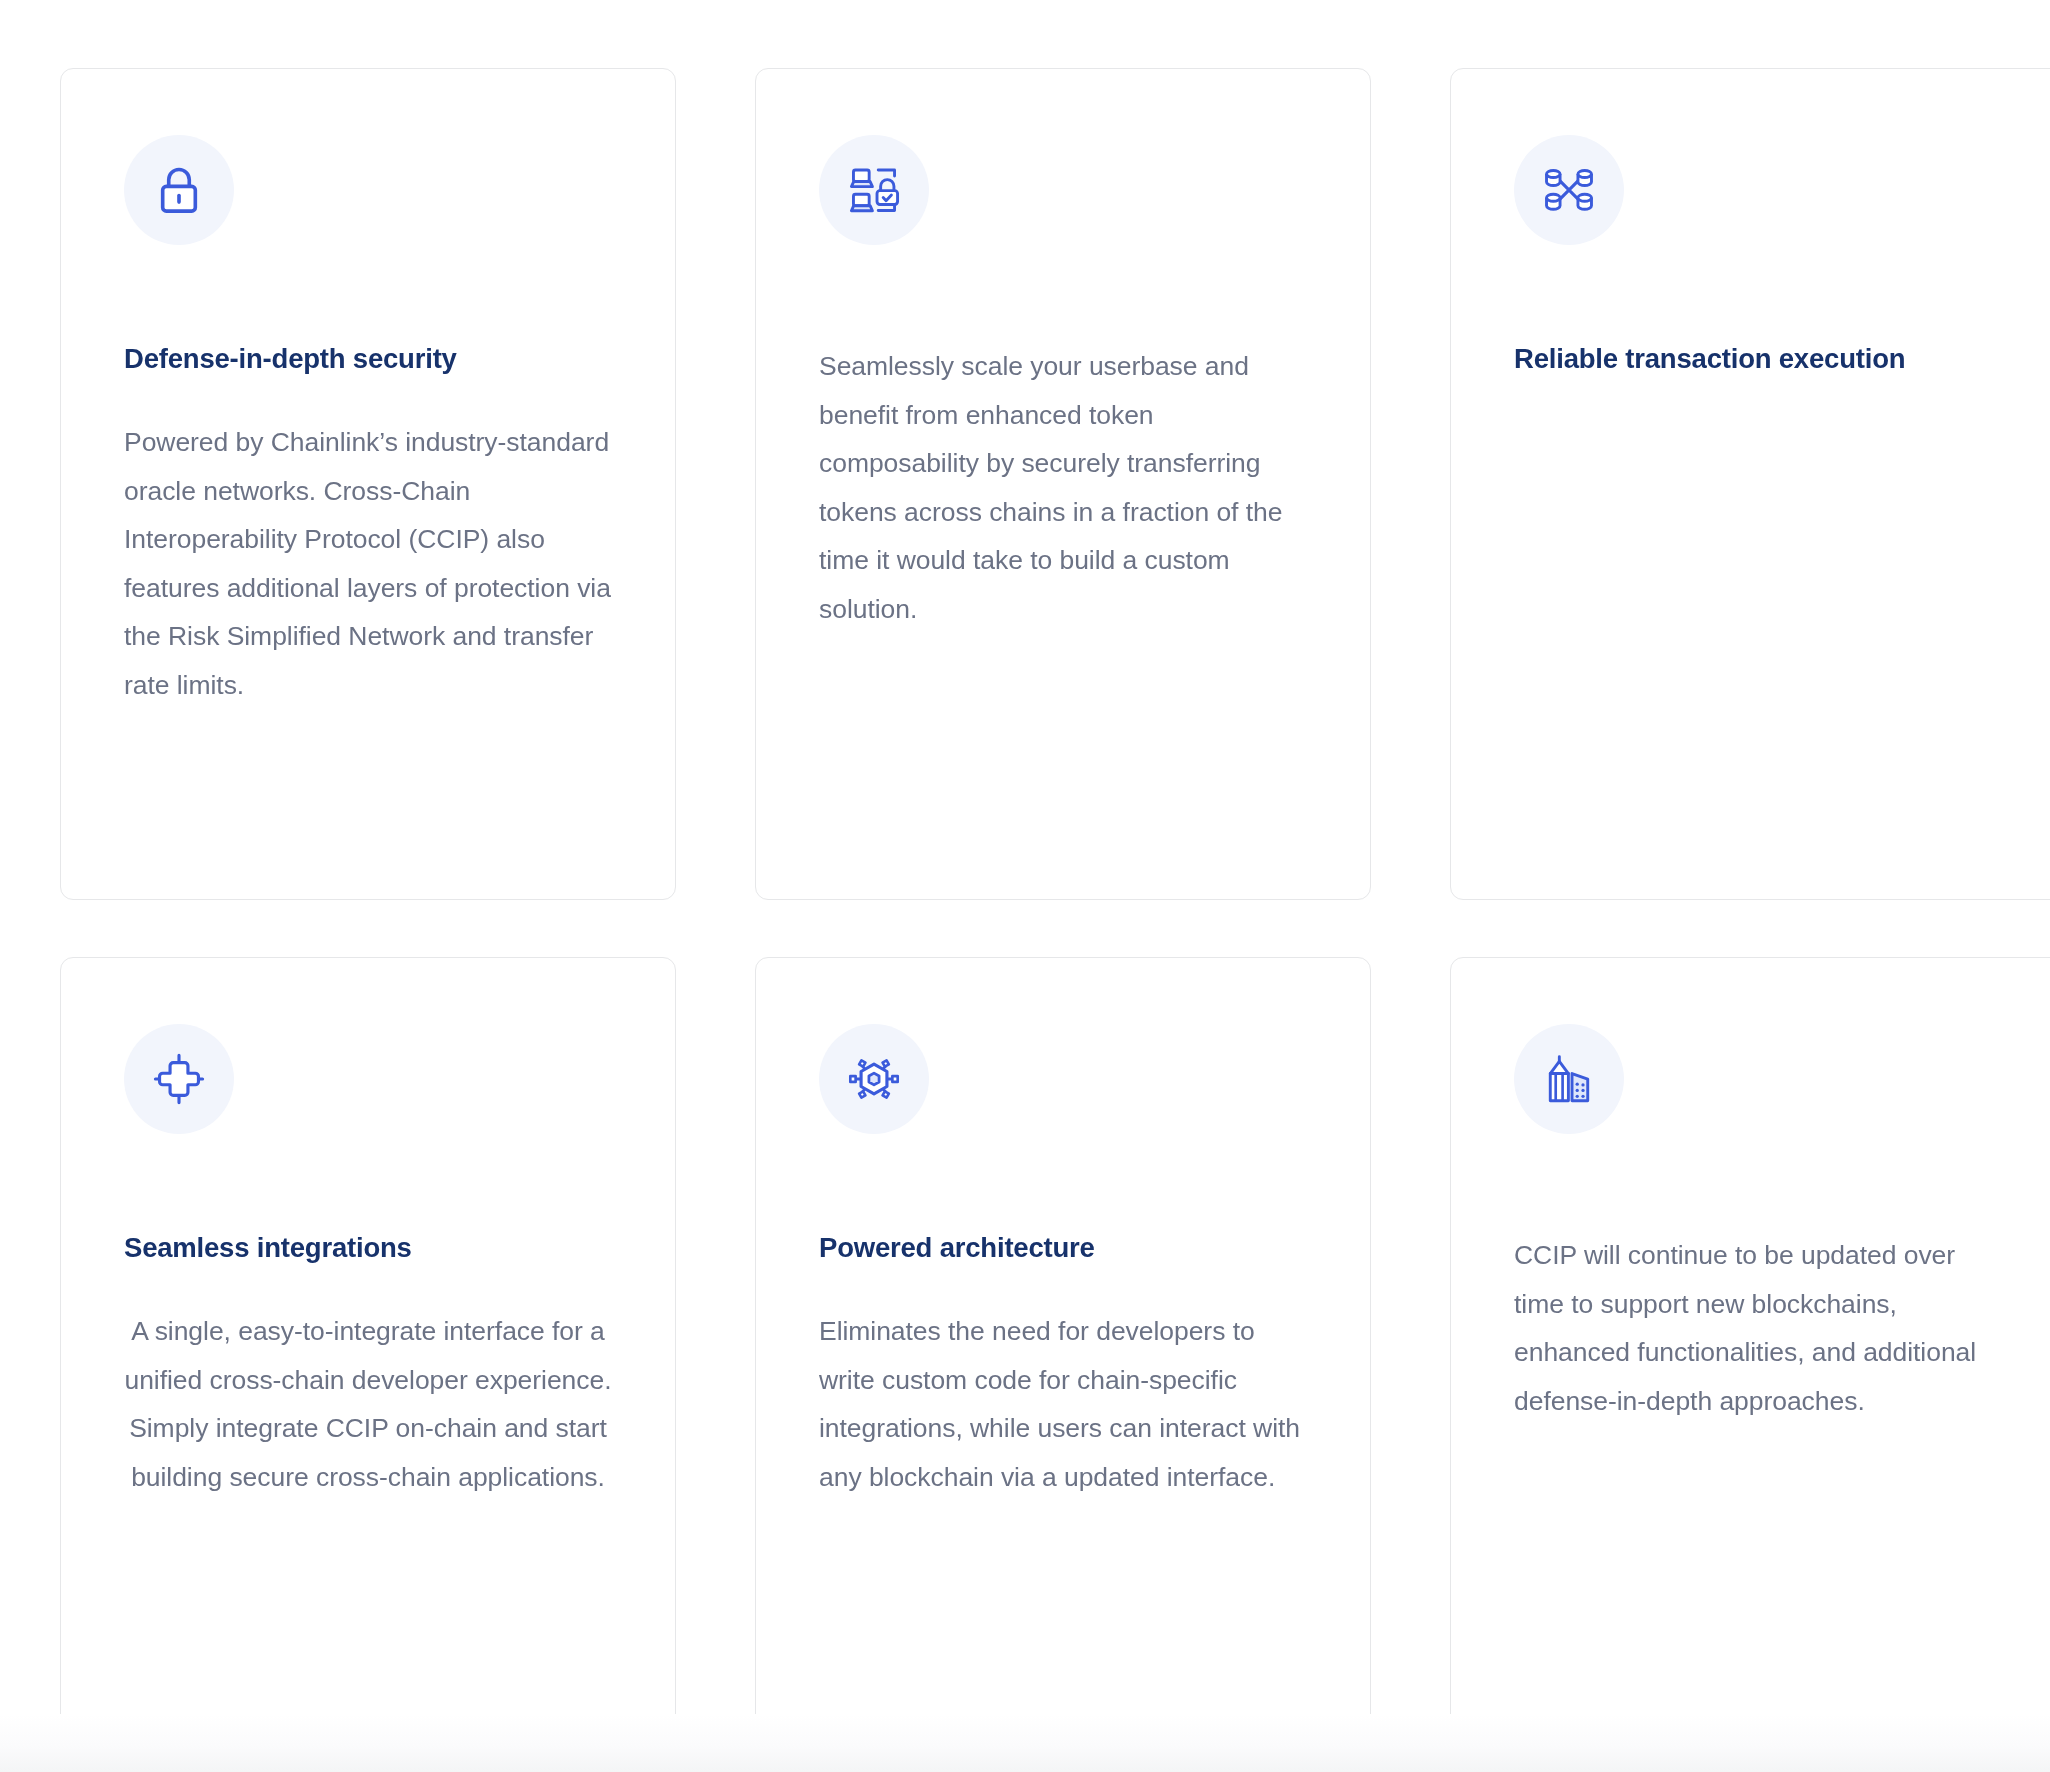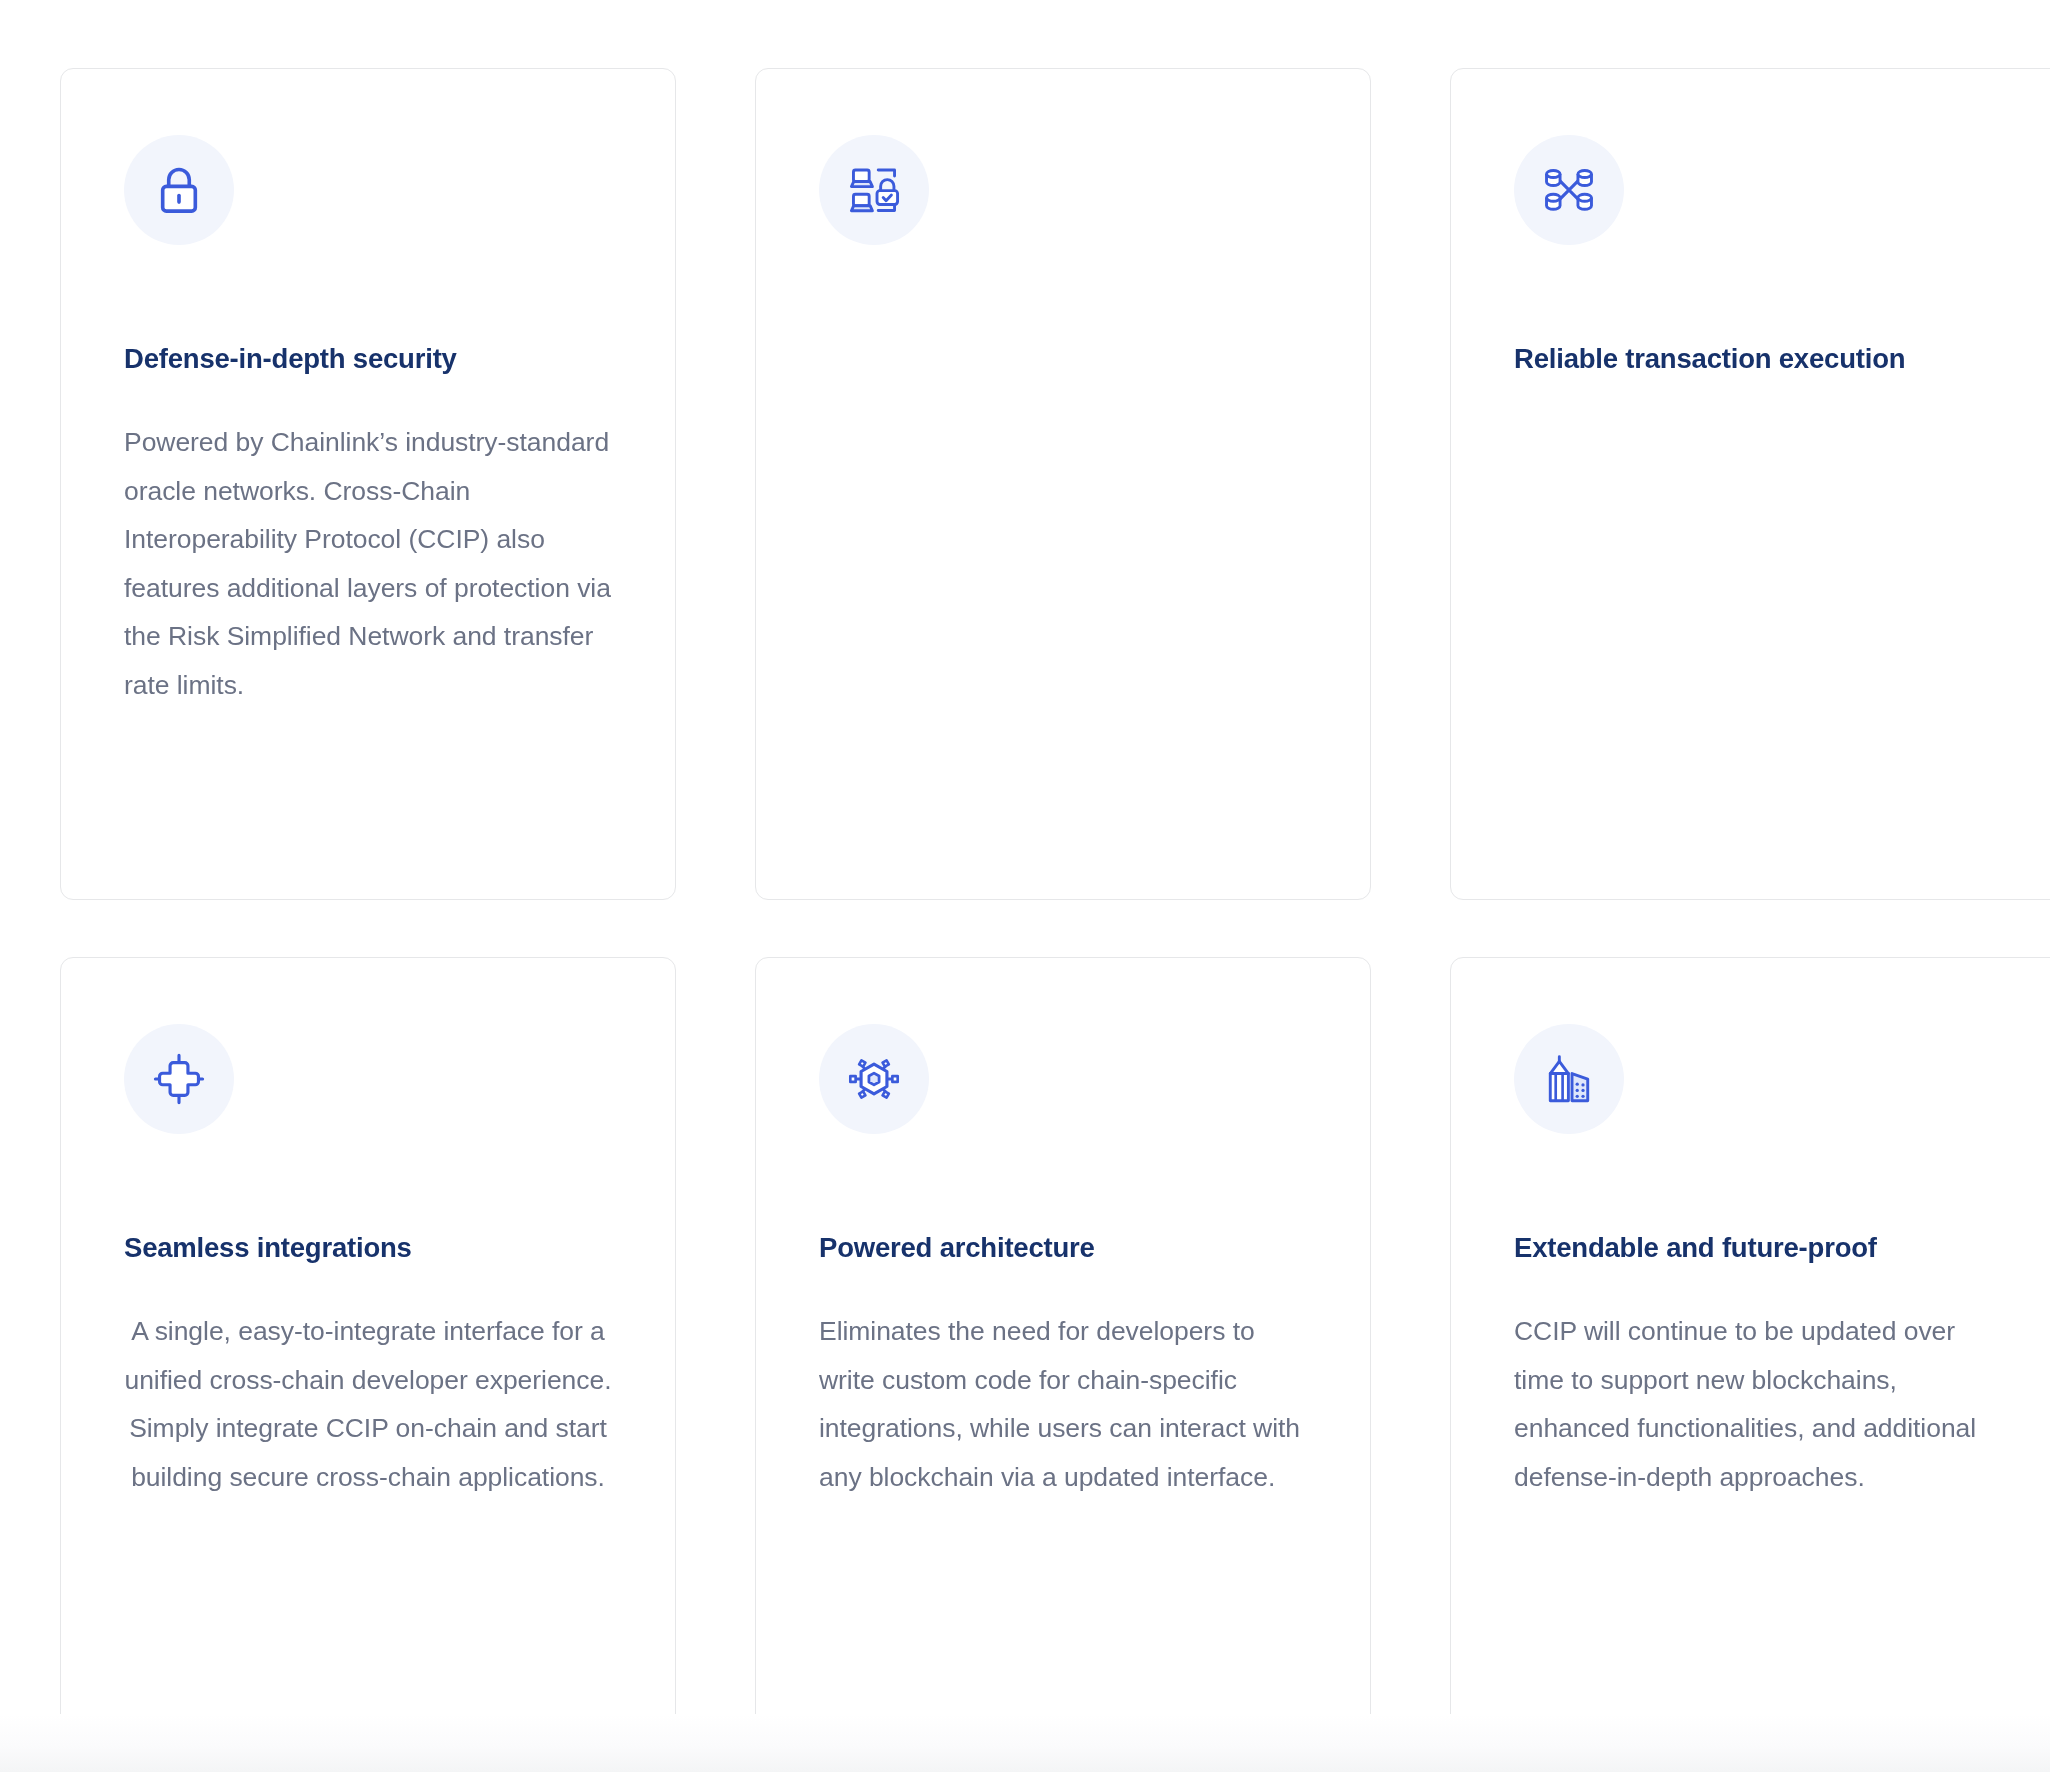--- a/index.html
+++ b/index.html
@@ -131,6 +131,7 @@
           </svg>
         </span>
       </div>
+      <div class="card-body">Seamlessly scale your userbase and benefit from enhanced token composability by securely transferring tokens across chains in a fraction of the time it would take to build a custom solution.</div>
     </div>
 
     <div class="card">

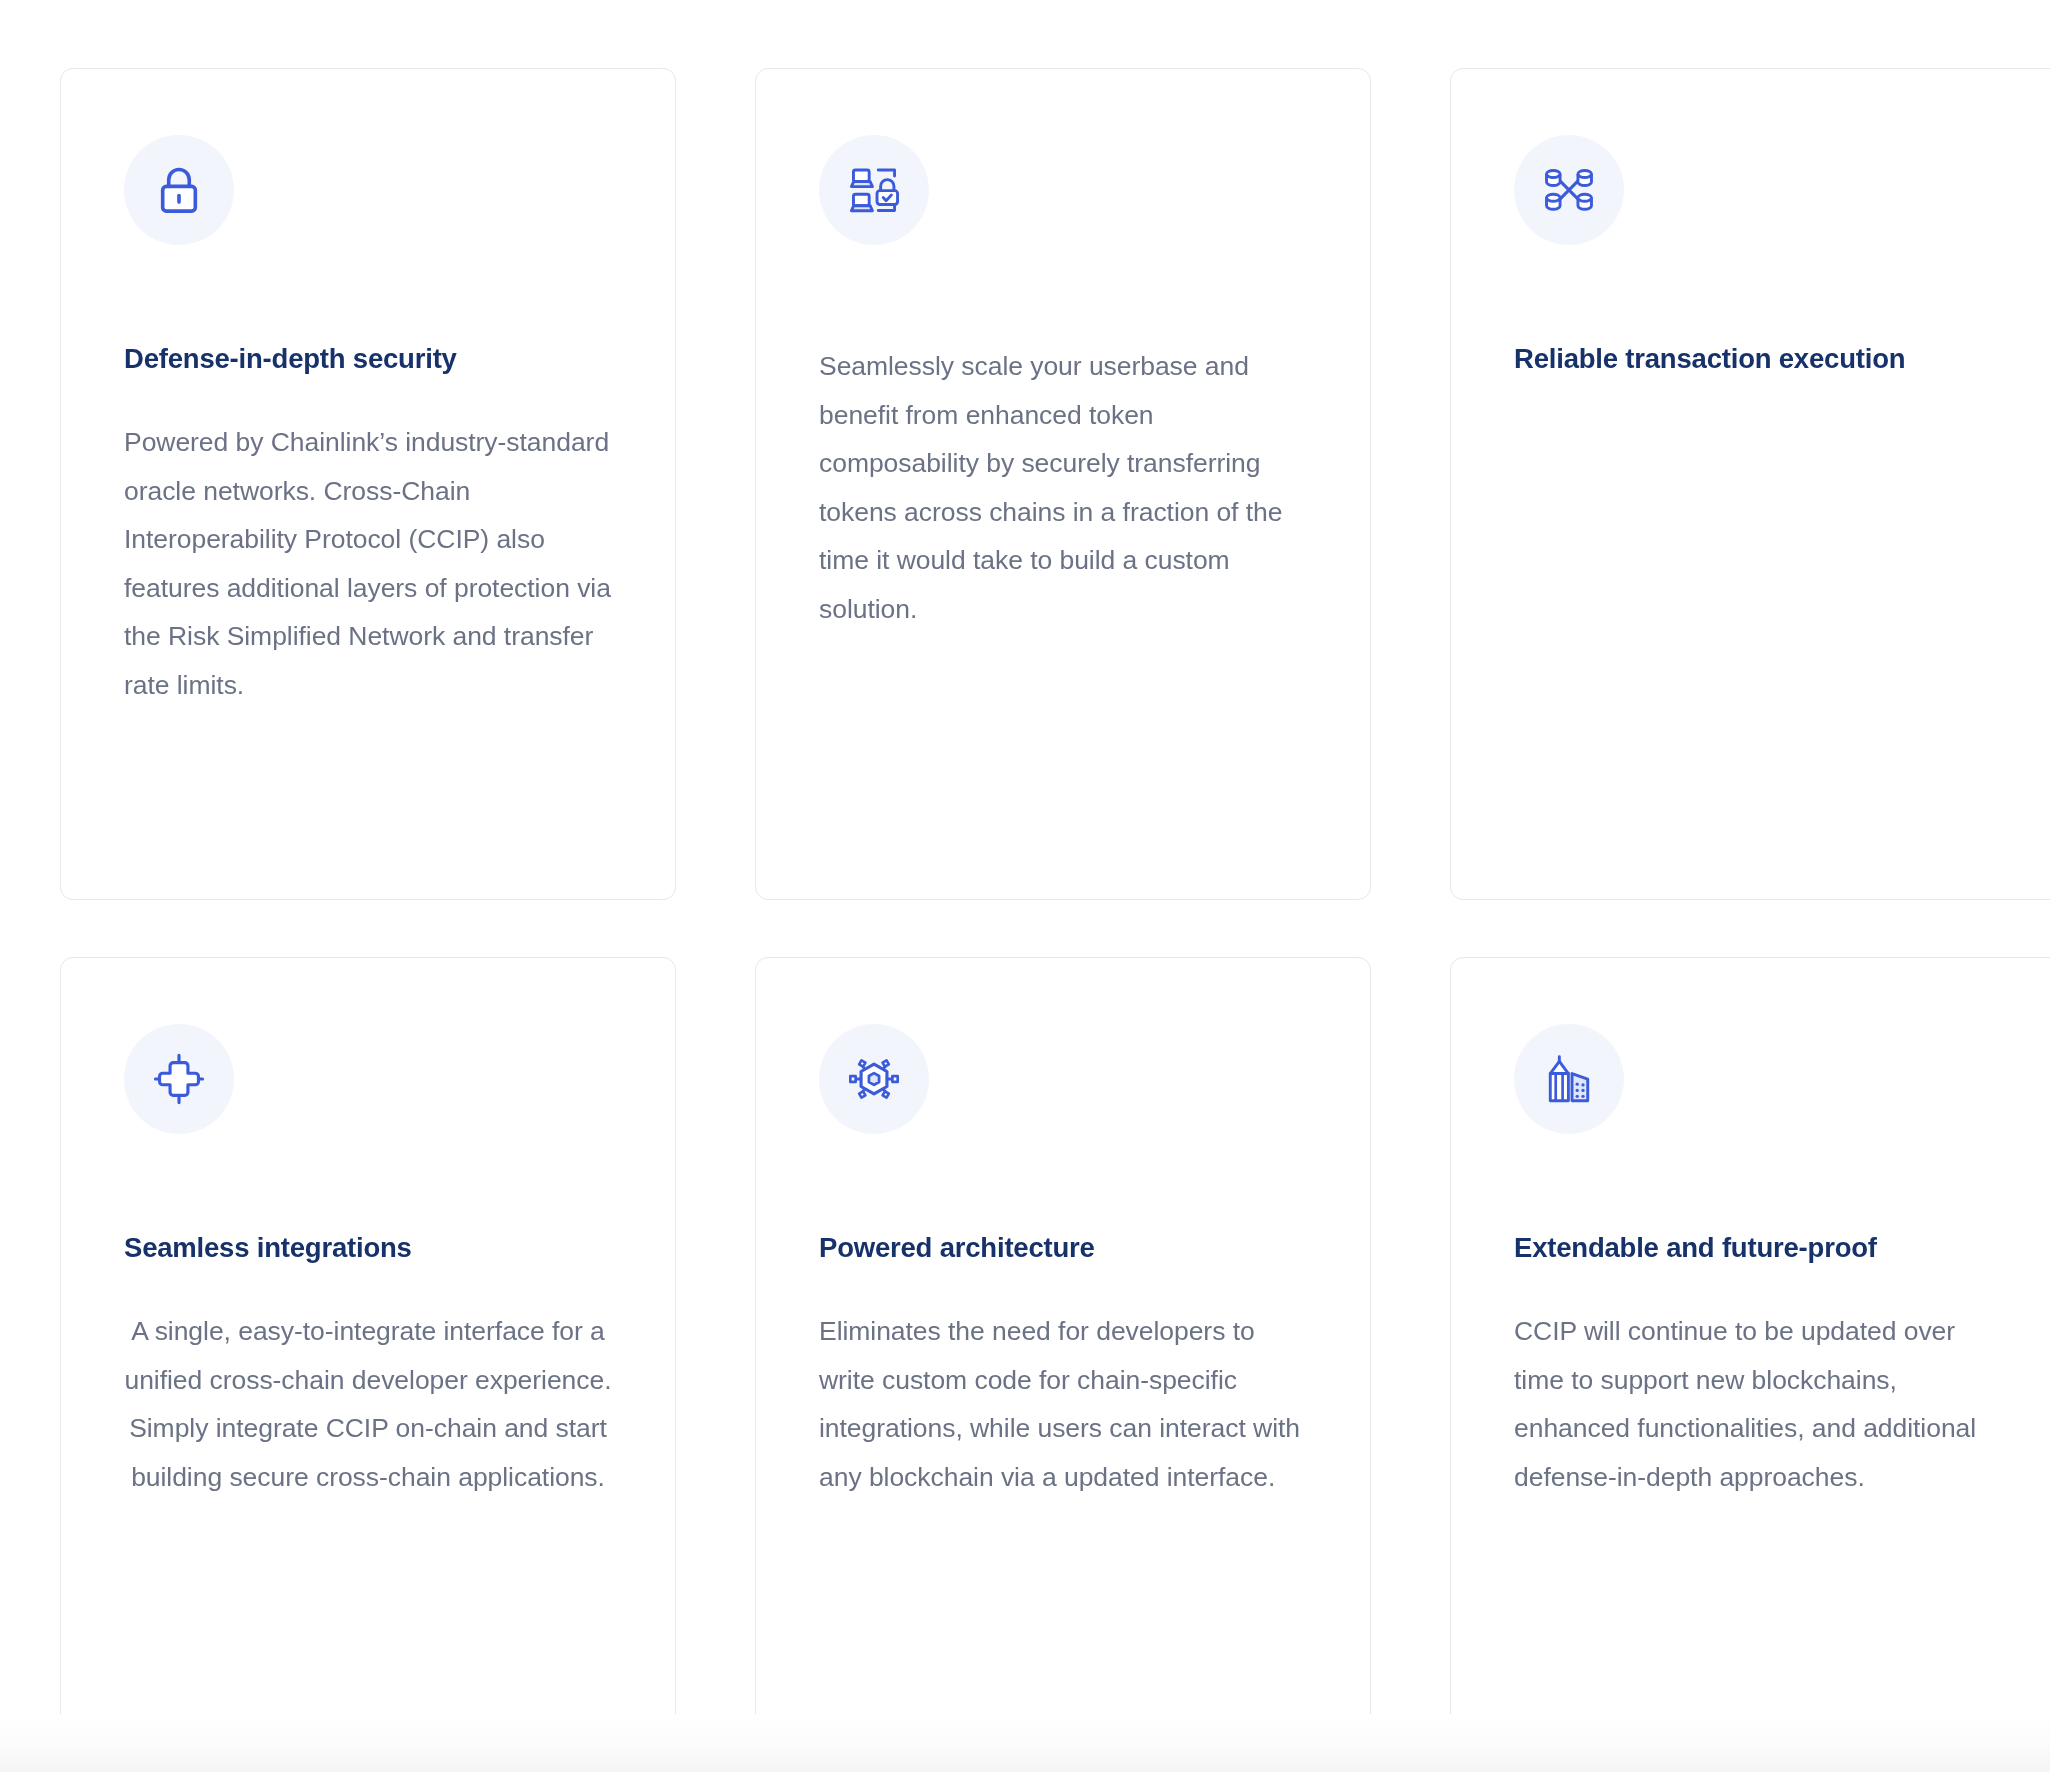--- a/index.html
+++ b/index.html
@@ -217,7 +217,6 @@
           </svg>
         </span>
       </div>
-      <div class="card-title">Extendable and future-proof</div>
       <div class="card-body">CCIP will continue to be updated over time to support new blockchains, enhanced functionalities, and additional defense-in-depth approaches.</div>
     </div>
 

